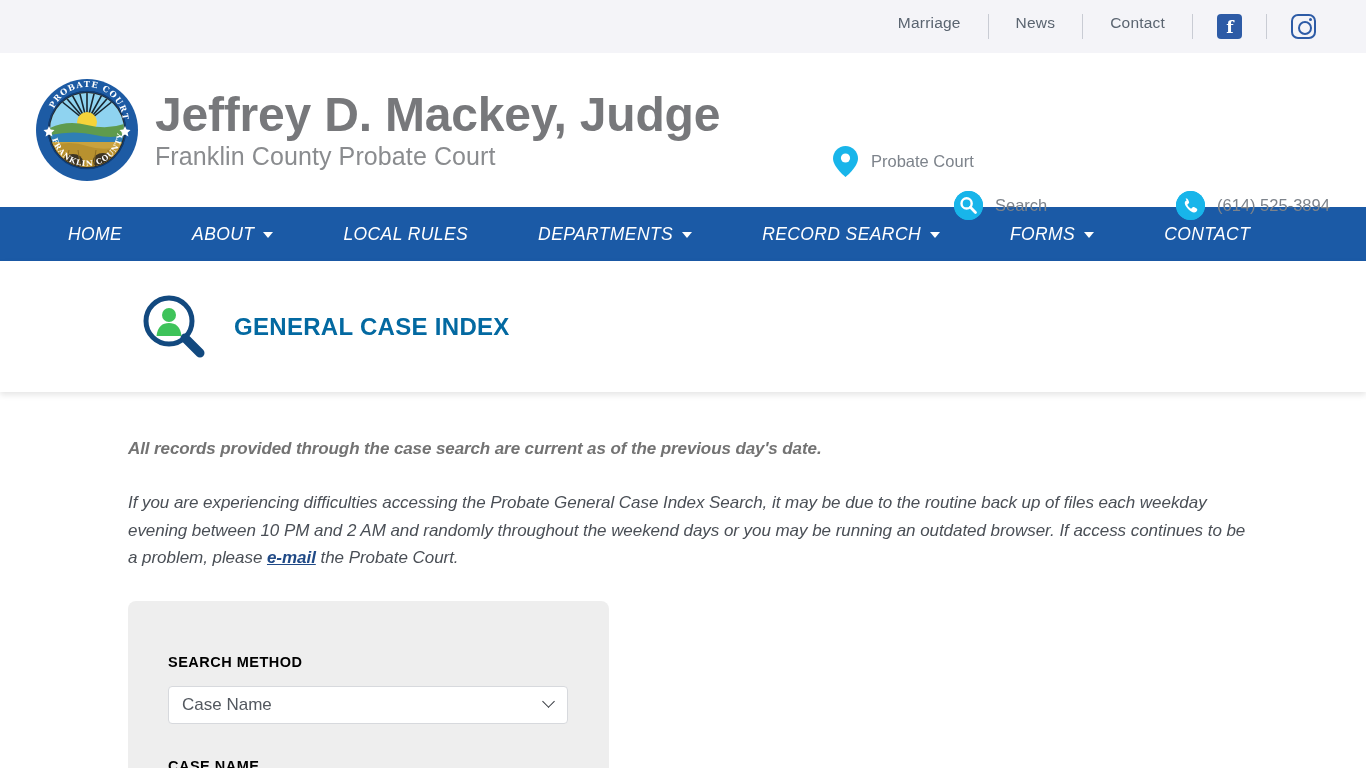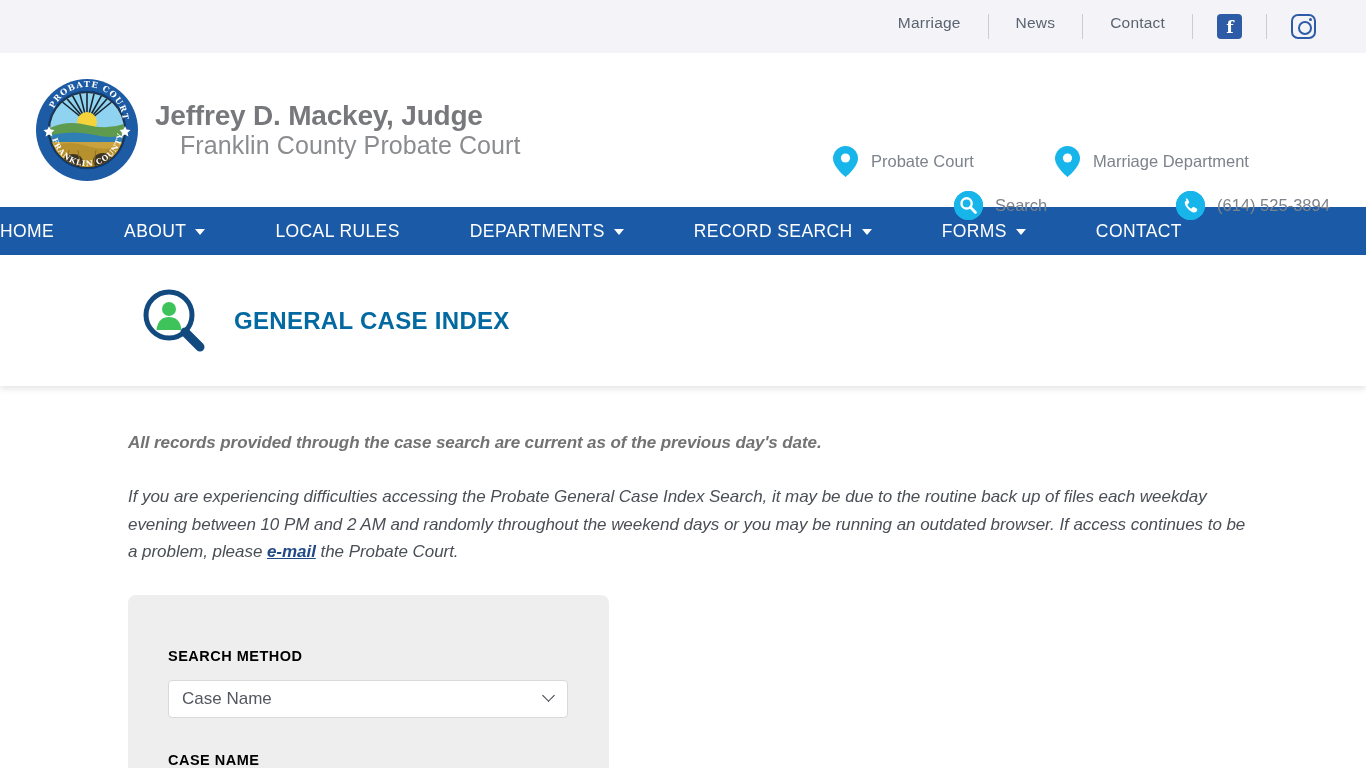--- a/index.html
+++ b/index.html
@@ -102,7 +102,7 @@
   .seal { width: 104px; height: 104px; flex: 0 0 104px; }
   .brand-text { margin-left: 16px; }
   .brand-title {
-    font-size: 28px;
+    font-size: 48px;
     font-weight: bold;
     color: #77787b;
     letter-spacing: -.2px;

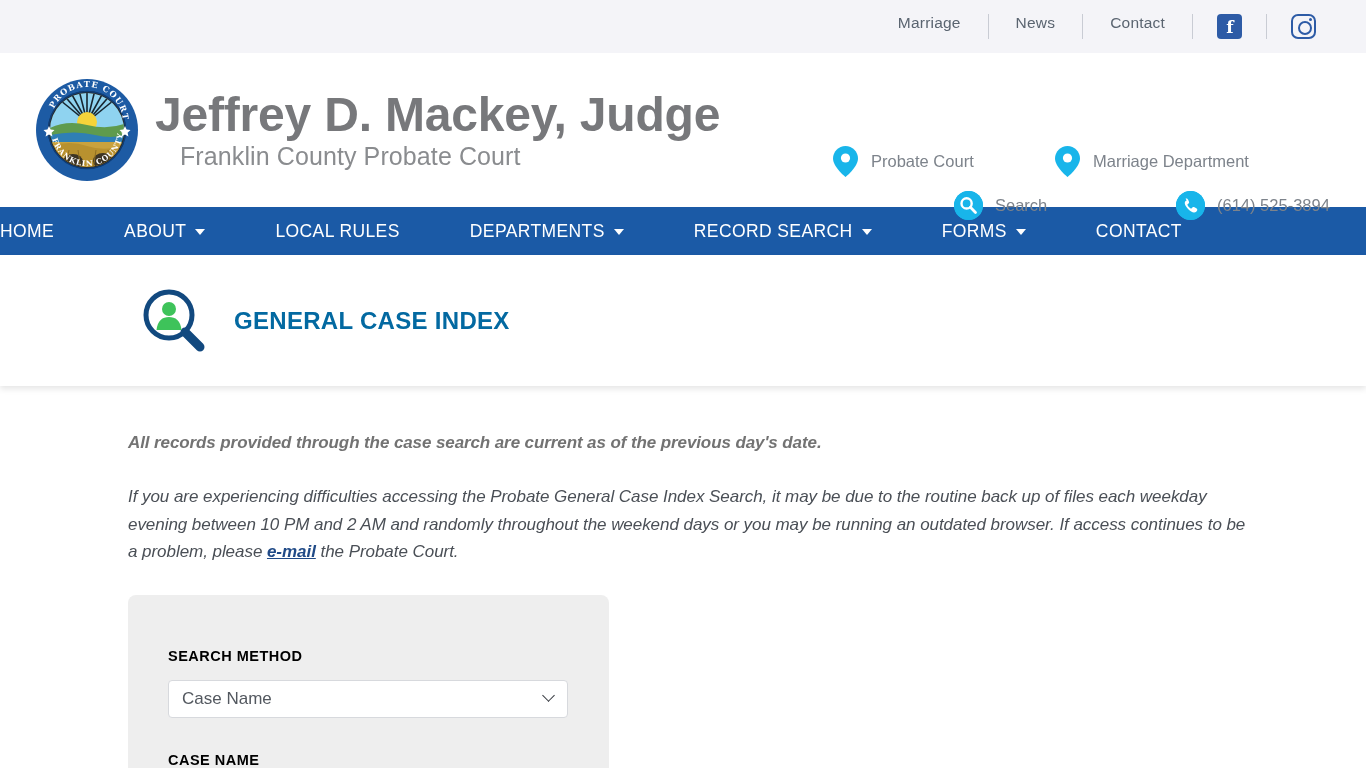--- a/index.html
+++ b/index.html
@@ -113,7 +113,6 @@
     color: #8a8c8f;
     letter-spacing: .1px;
     line-height: 1.18;
-    margin-left: 25px;
   }
 
   .head-contact {

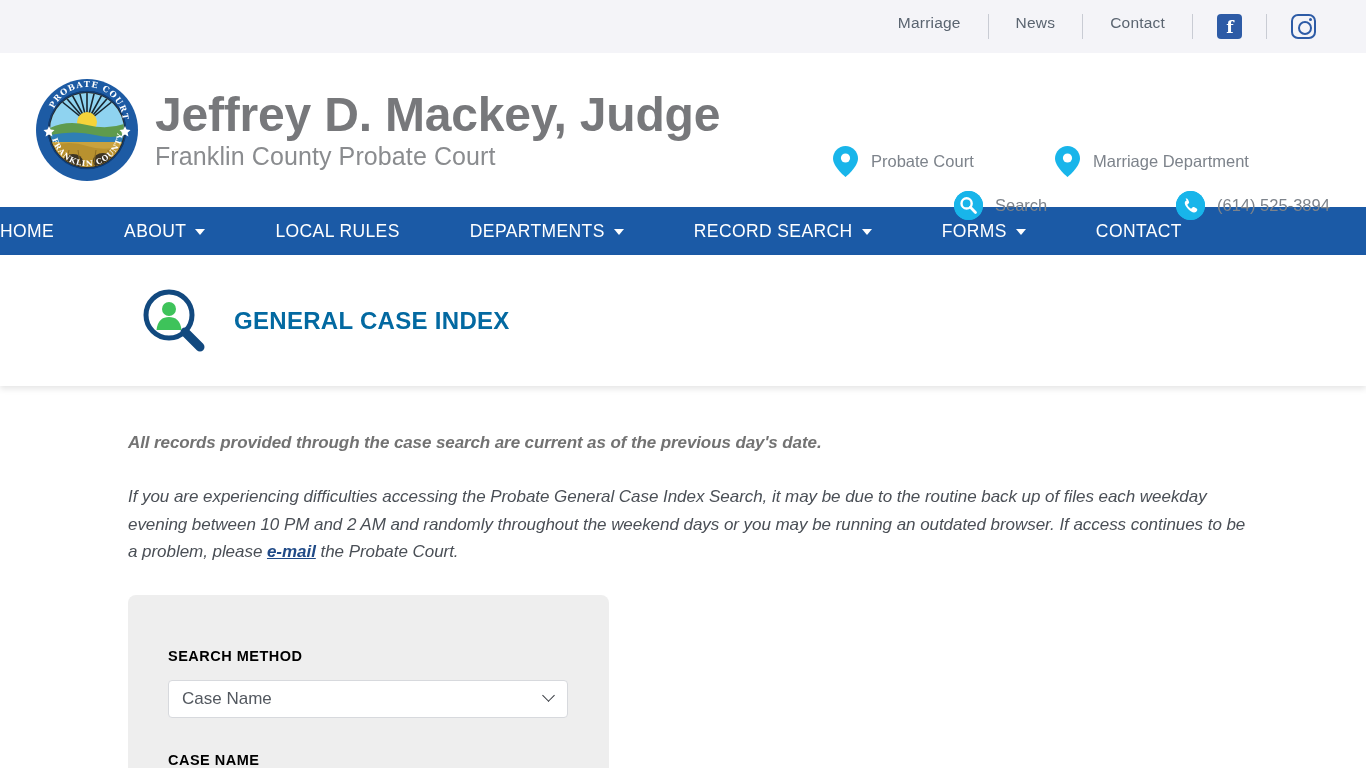--- a/index.html
+++ b/index.html
@@ -353,13 +353,6 @@
         </svg>
         <span class="hc-label">Probate Court</span>
       </a>
-      <a class="hc-item">
-        <svg class="pin-icon" viewBox="0 0 27 33">
-          <path d="M13.5 1 C6.6 1 1 6.6 1 13.5 C1 22 13.5 32 13.5 32 C13.5 32 26 22 26 13.5 C26 6.6 20.4 1 13.5 1 Z" fill="#18b5ea"></path>
-          <circle cx="13.5" cy="13" r="4.6" fill="#ffffff"></circle>
-        </svg>
-        <span class="hc-label">Marriage Department</span>
-      </a>
     </div>
     <div class="hc-row r2">
       <a class="hc-item w1">

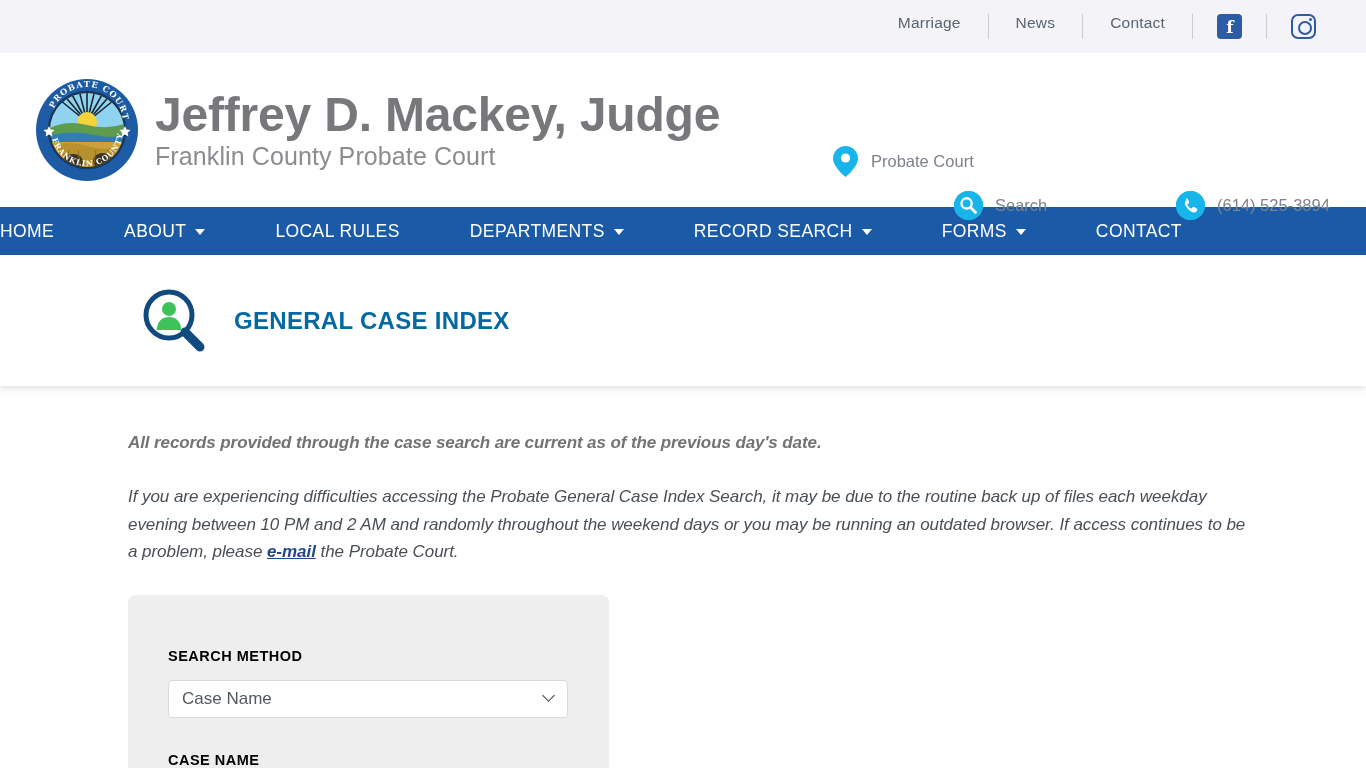--- a/index.html
+++ b/index.html
@@ -152,10 +152,12 @@
 
   
   .nav {
-    height: 48px;
+    height: 54px;
     background: #1b5aa6;
     display: flex;
     align-items: center;
+    padding-left: 68px;
+    font-style: italic;
   }
   .nav-item {
     color: #ffffff;

